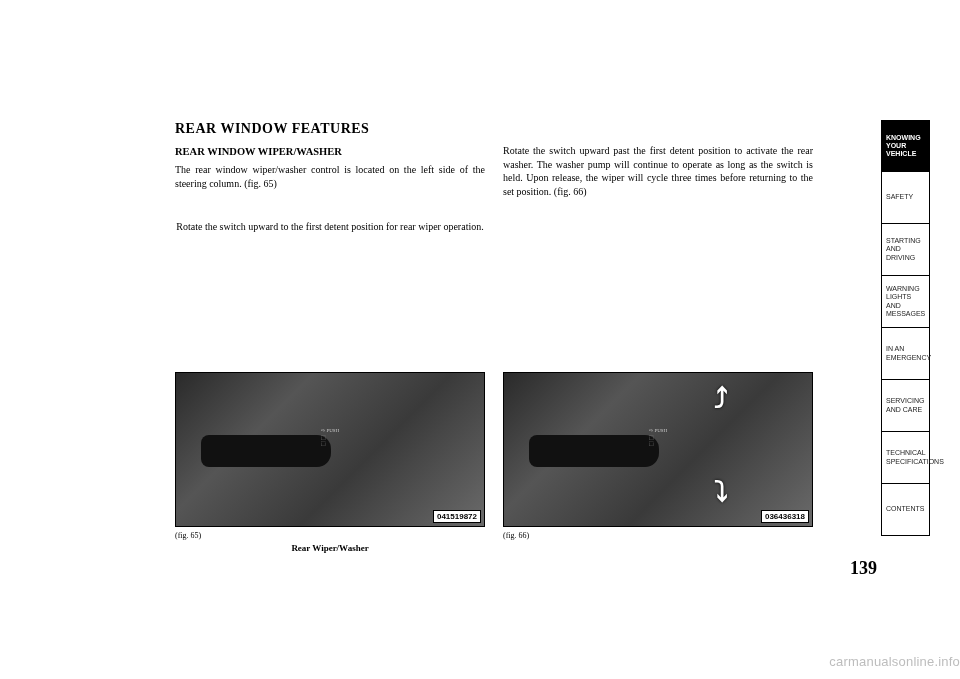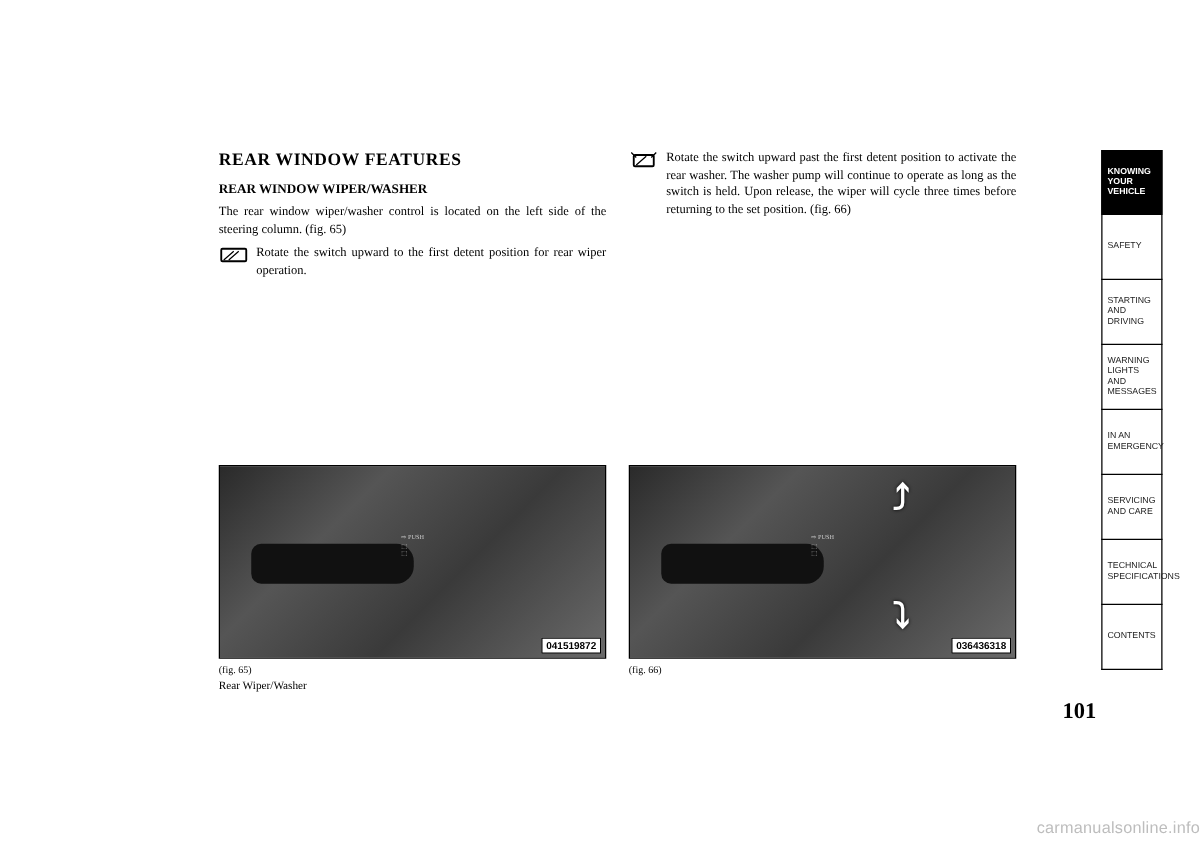--- a/index.html
+++ b/index.html
@@ -42,8 +42,9 @@
   }
   .icon-para {
     display: flex;
-    align-items: flex-start;
+    align-items: center;
     margin-bottom: 6px;
+    flex-direction: column;
   }
   .icon-para .icon {
     flex: 0 0 24px;

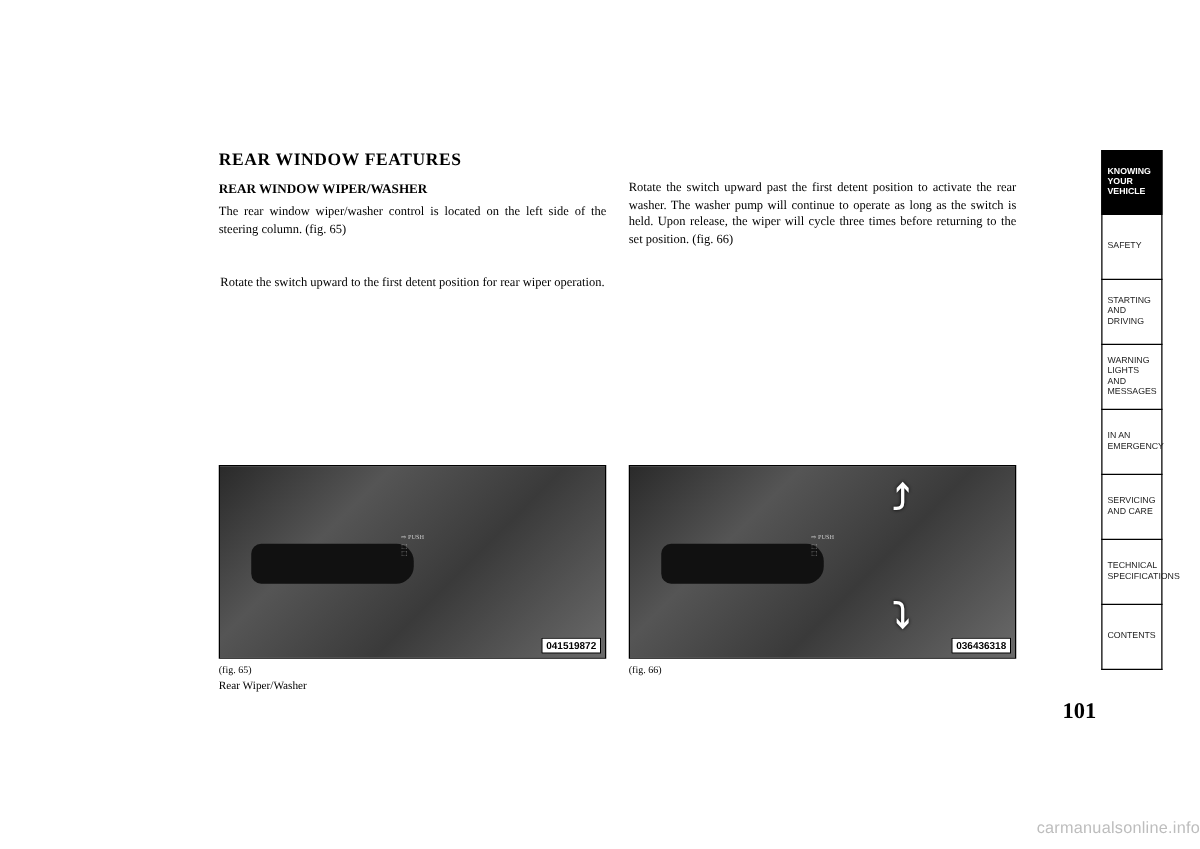--- a/index.html
+++ b/index.html
@@ -111,9 +111,9 @@
     margin-top: 4px;
   }
   .caption {
-    text-align: left;
+    text-align: center;
     font-size: 9px;
-    font-weight: normal;
+    font-weight: bold;
     margin-top: 3px;
   }
   .pagenum {

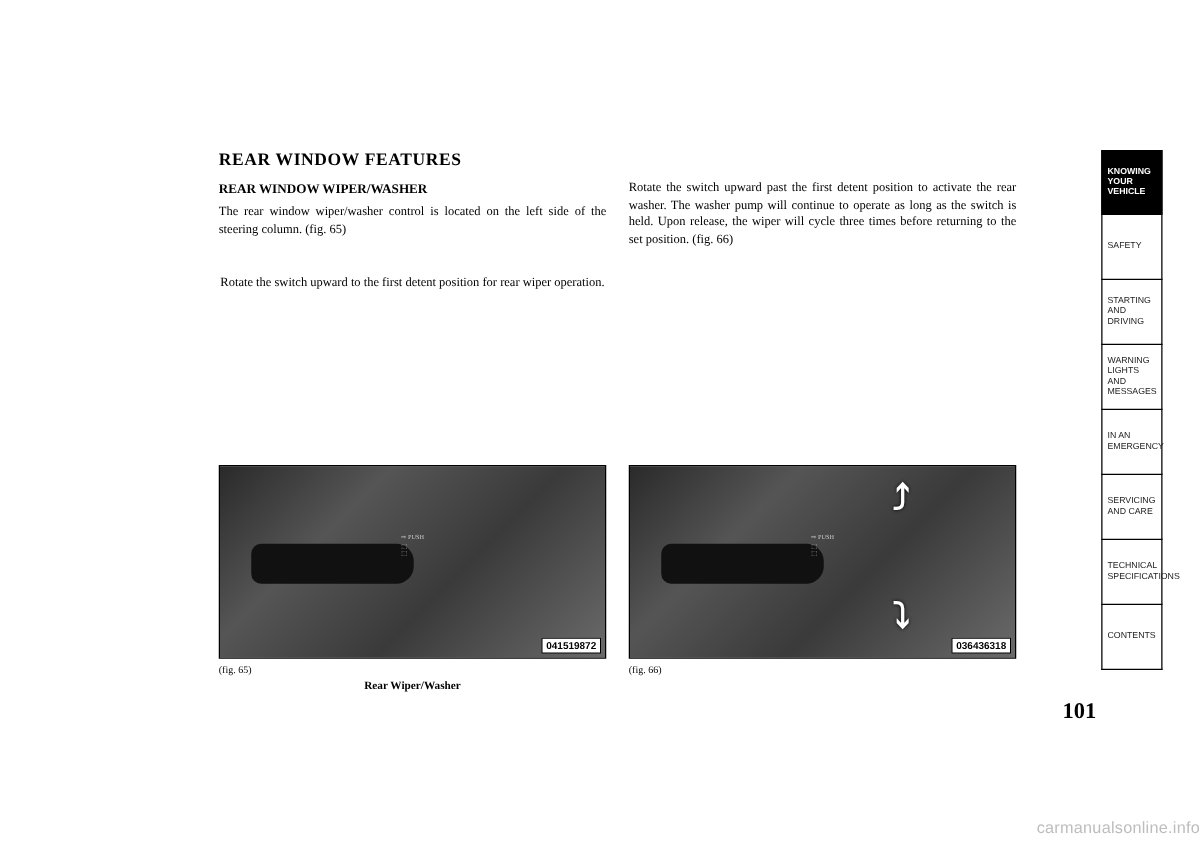--- a/index.html
+++ b/index.html
@@ -213,7 +213,7 @@
   </div>
 </div>
 
-<div class="pagenum">101</div>
+<div class="pagenum">139</div>
 
 <div class="tabs">
   <div class="tab active">KNOWING YOUR VEHICLE</div>

